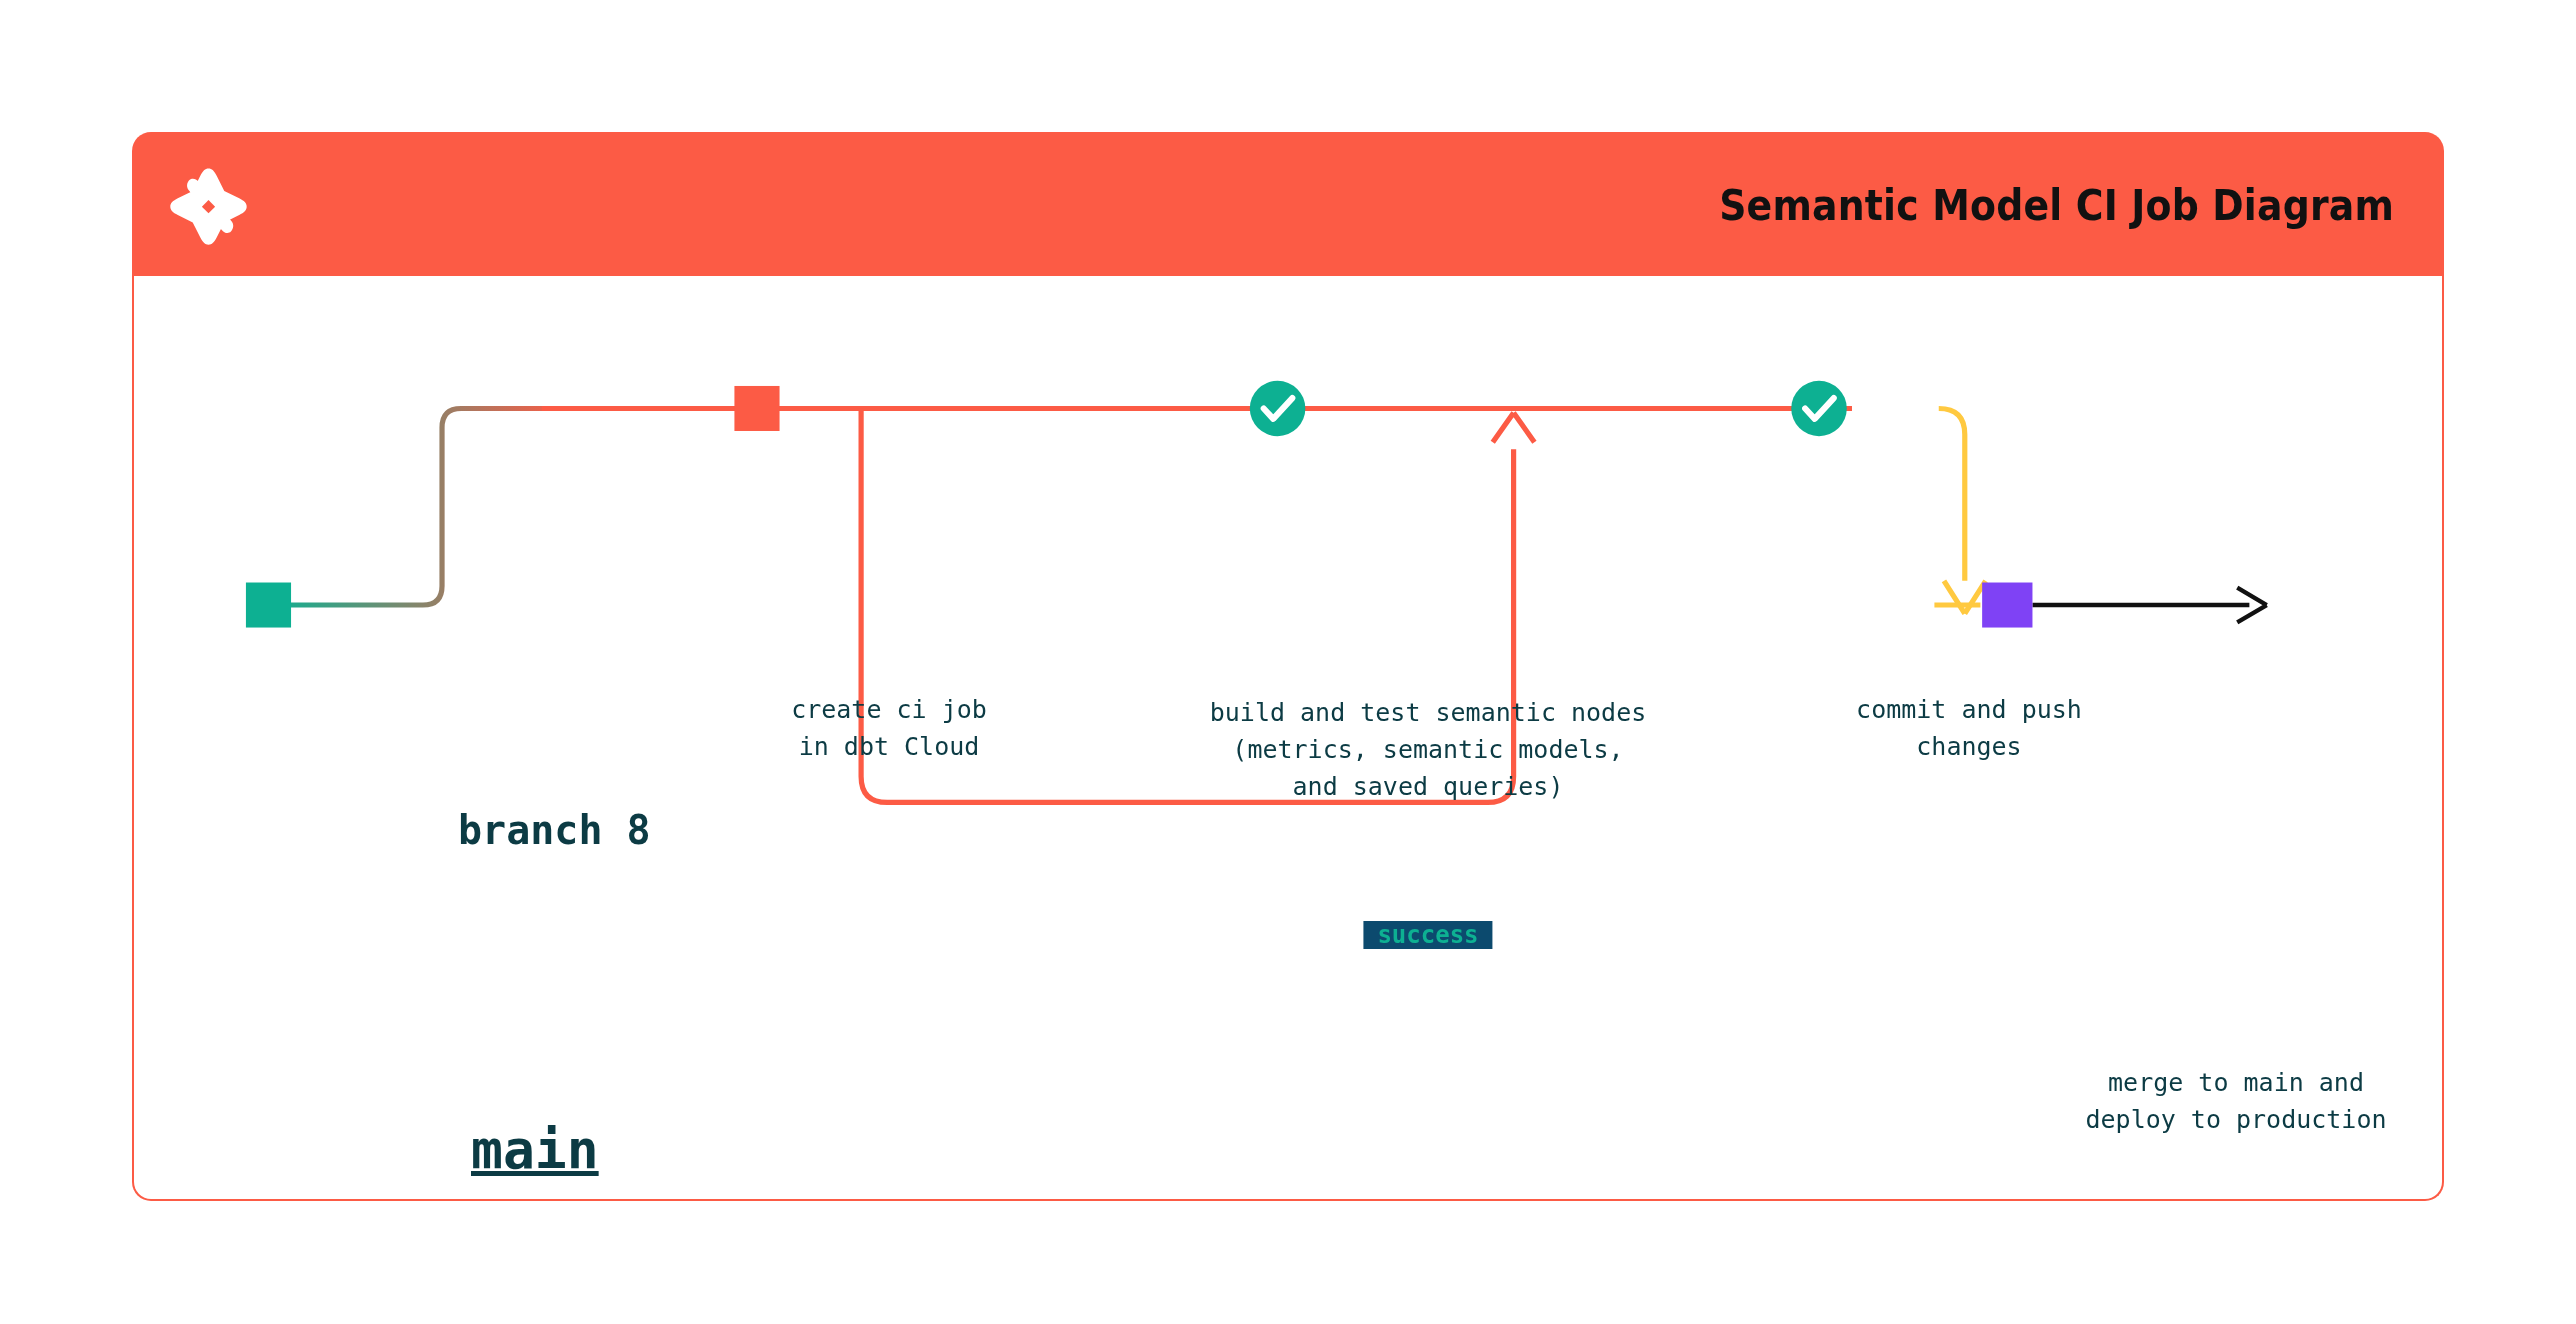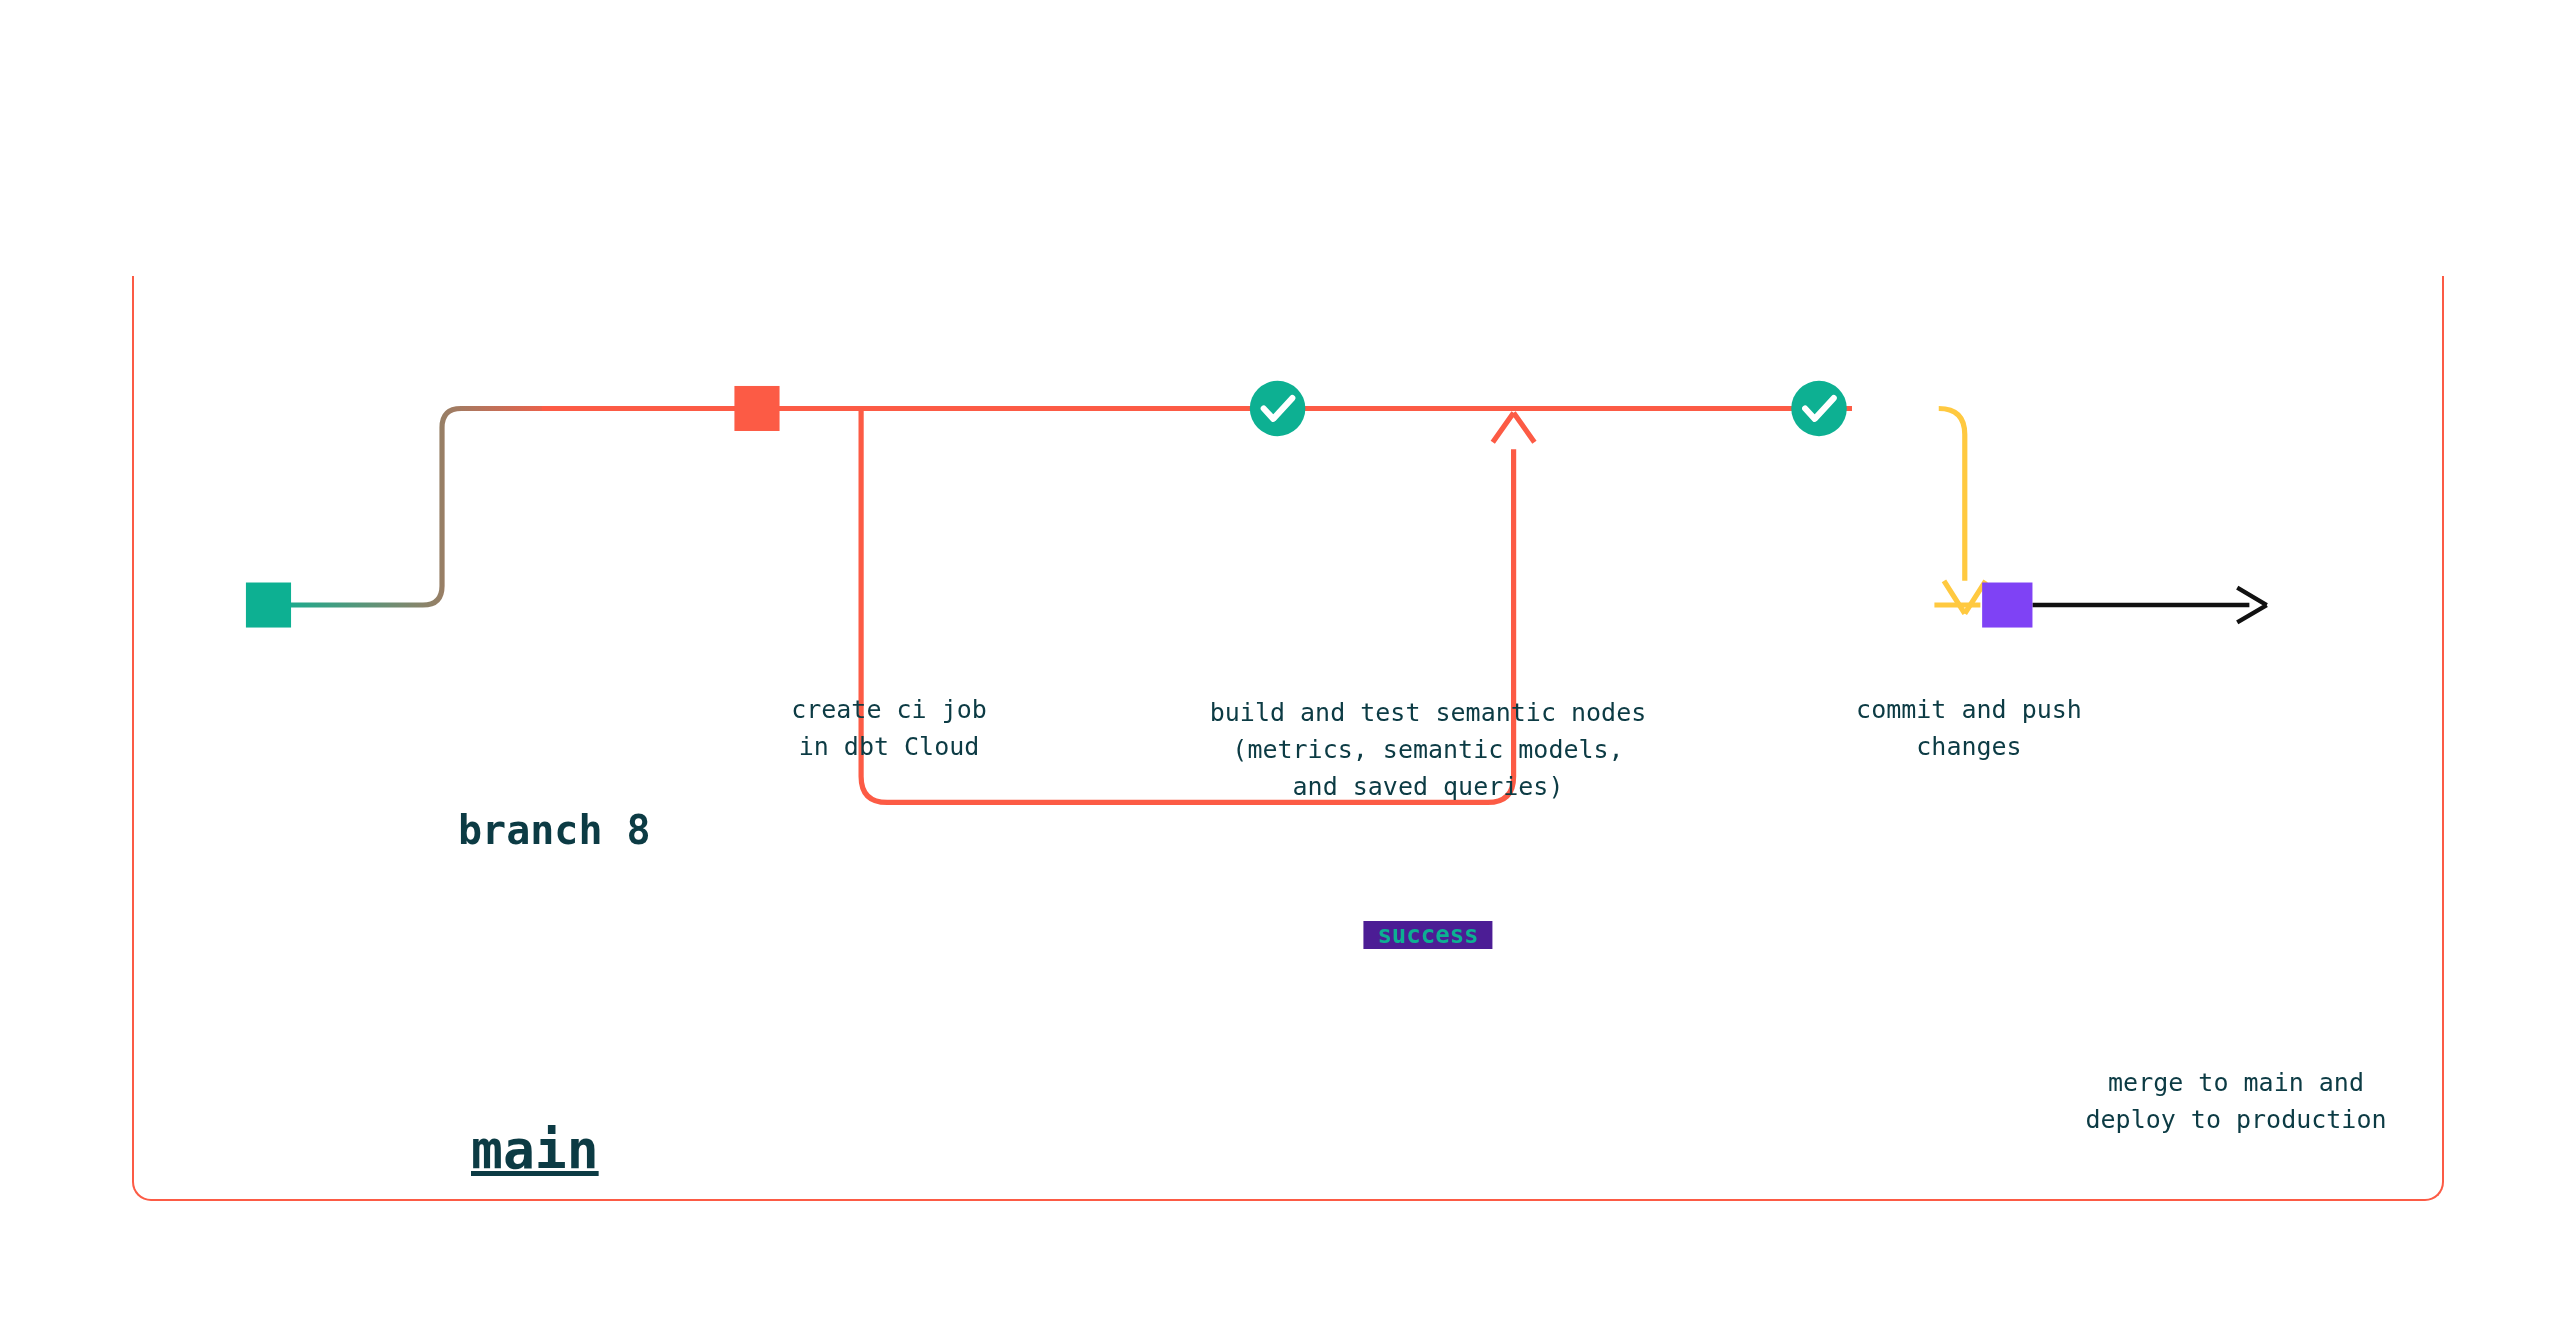--- a/index.html
+++ b/index.html
@@ -134,6 +134,17 @@
 
 <div id="card">
 
+  <div id="card-header">
+    <svg id="brand-logo" viewBox="0 0 100 100">
+      <path d="M50 6 C54 6 57 9 60 15 L69 33 L87 42 C93 45 96 48 96 52 C96 56 93 59 87 62
+               L69 71 L60 89 C57 95 54 98 50 98 C46 98 43 95 40 89 L31 71 L13 62
+               C7 59 4 56 4 52 C4 48 7 45 13 42 L31 33 L40 15 C43 9 46 6 50 6 Z" fill="#ffffff"></path>
+      <path d="M38 22 L78 70 C81 74 80 79 77 82 C74 85 69 84 66 80 L26 32
+               C23 28 24 23 27 20 C30 17 35 18 38 22 Z" fill="#ffffff"></path>
+      <path d="M50 44 L58 52 L50 60 L42 52 Z" fill="#FC5B45"></path>
+    </svg>
+    <div id="header-title">Semantic Model CI Job Diagram</div>
+  </div>
 
   <div id="card-body">
 

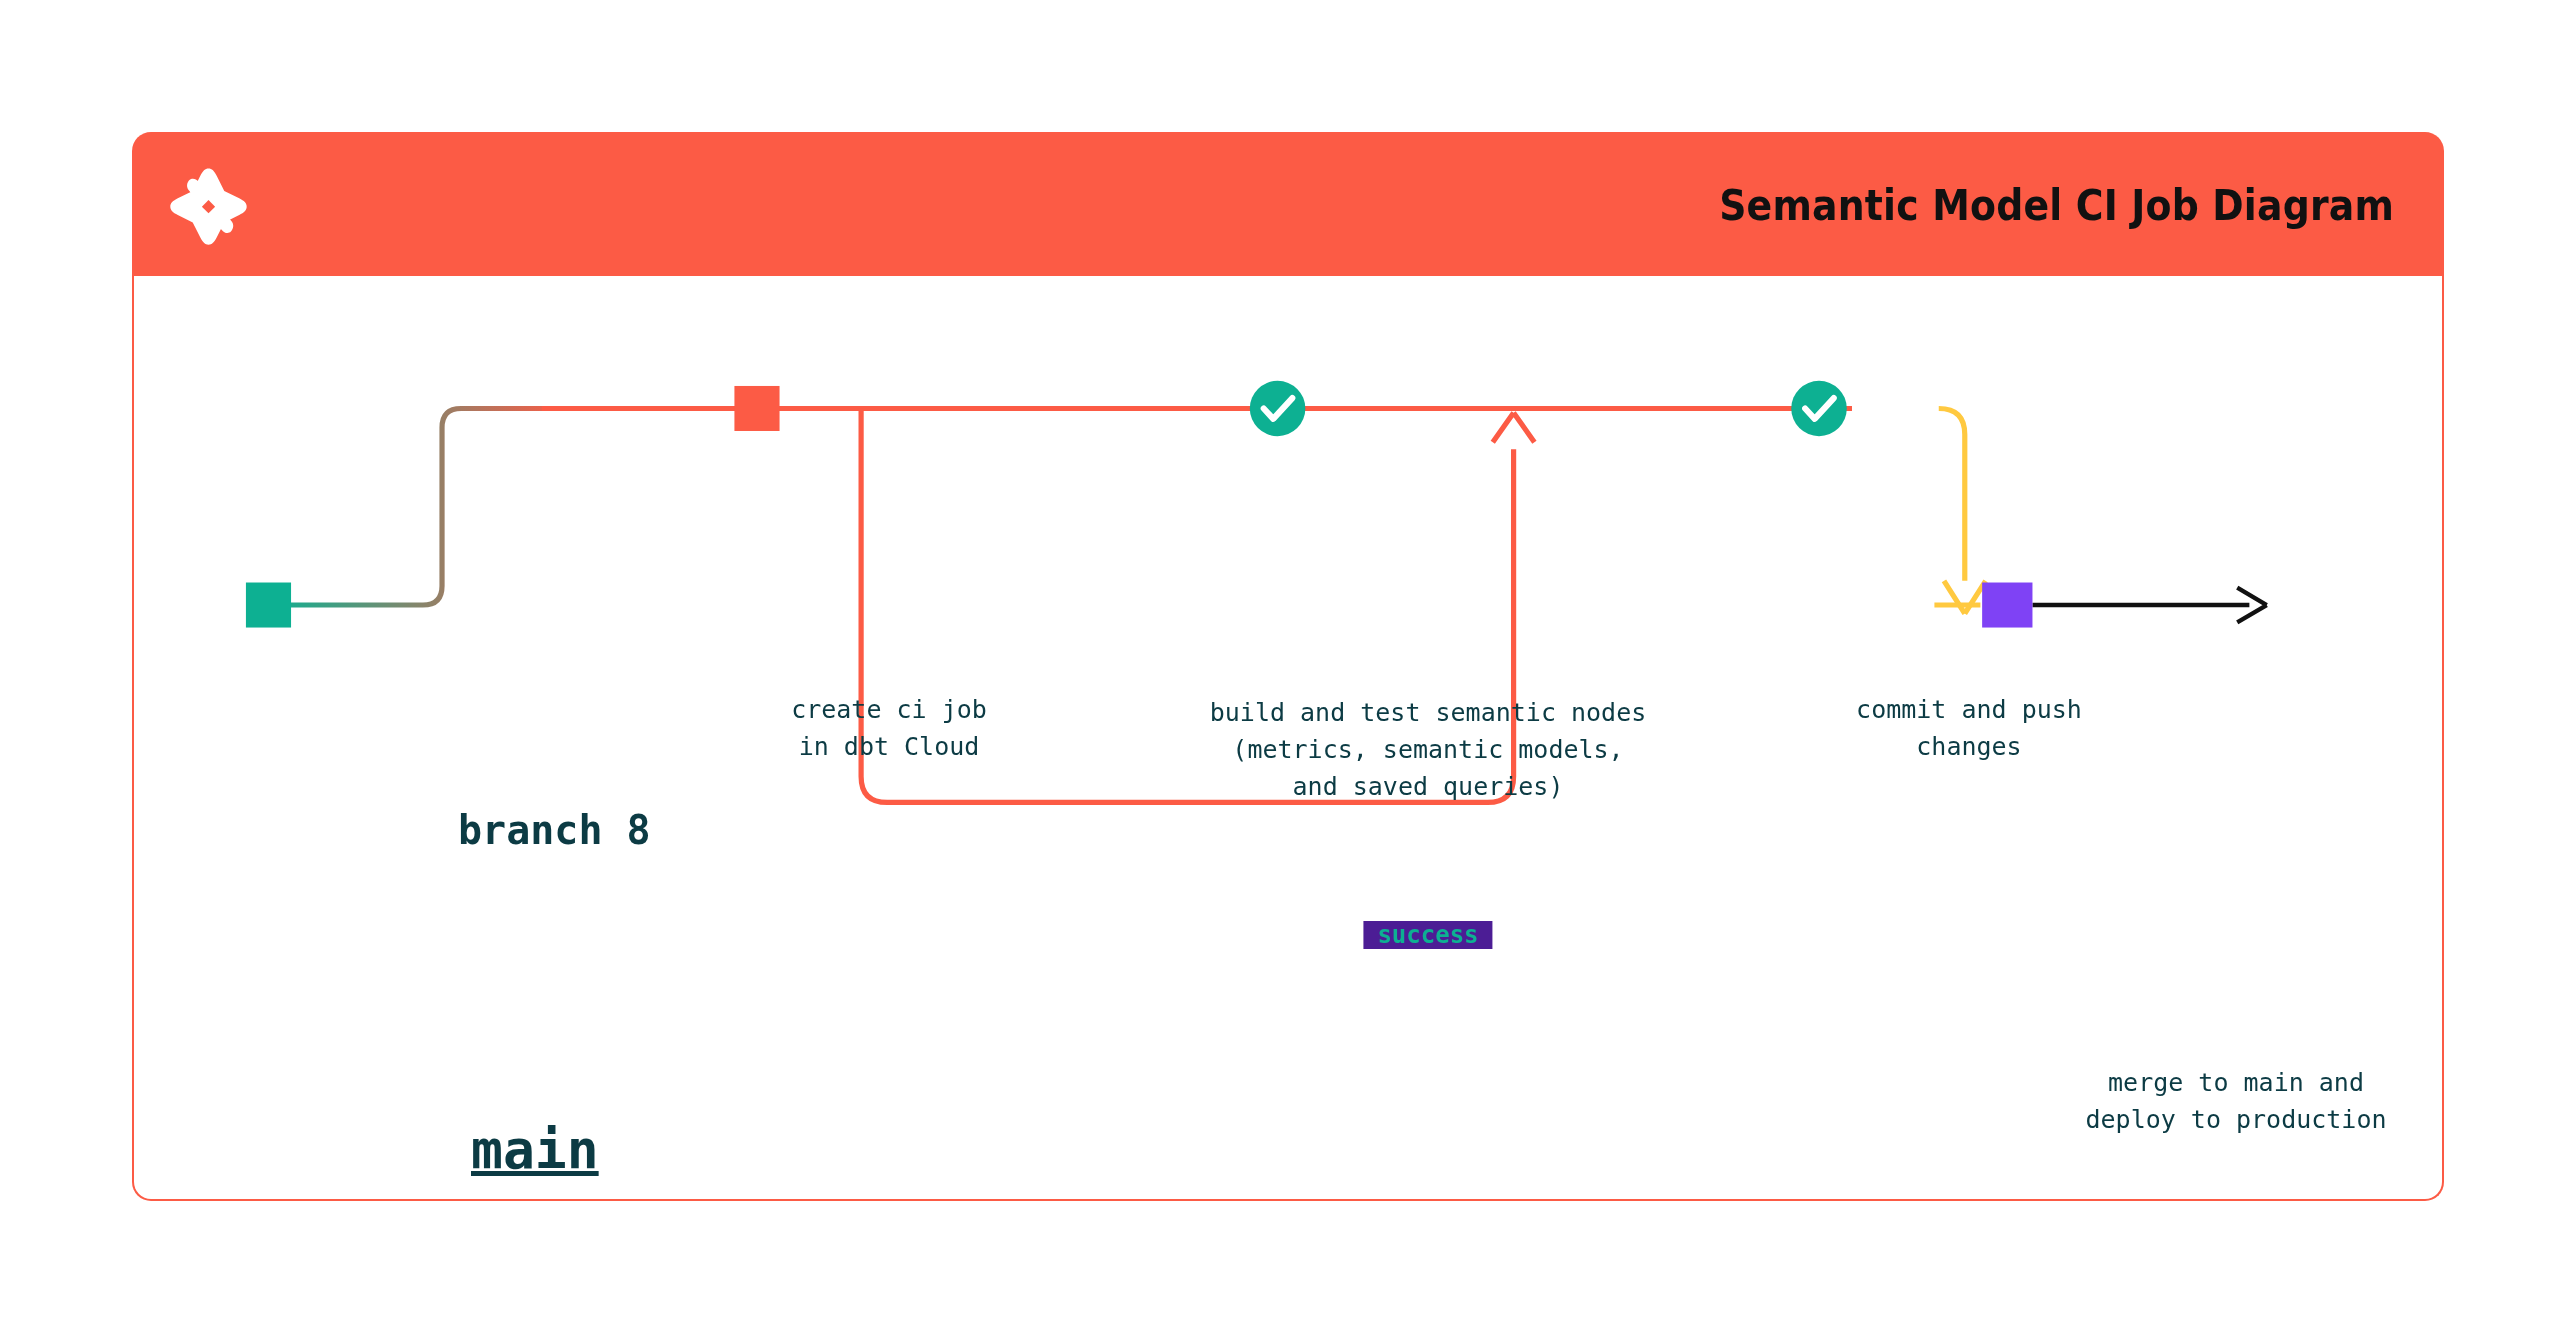--- a/index.html
+++ b/index.html
@@ -124,7 +124,7 @@
     font-weight: 700;
     font-size: 24px;
     color: #0DB092;
-    background: #4c1d95;
+    background: #0c4a6e;
     padding: 0 14px;
     white-space: nowrap;
   }

